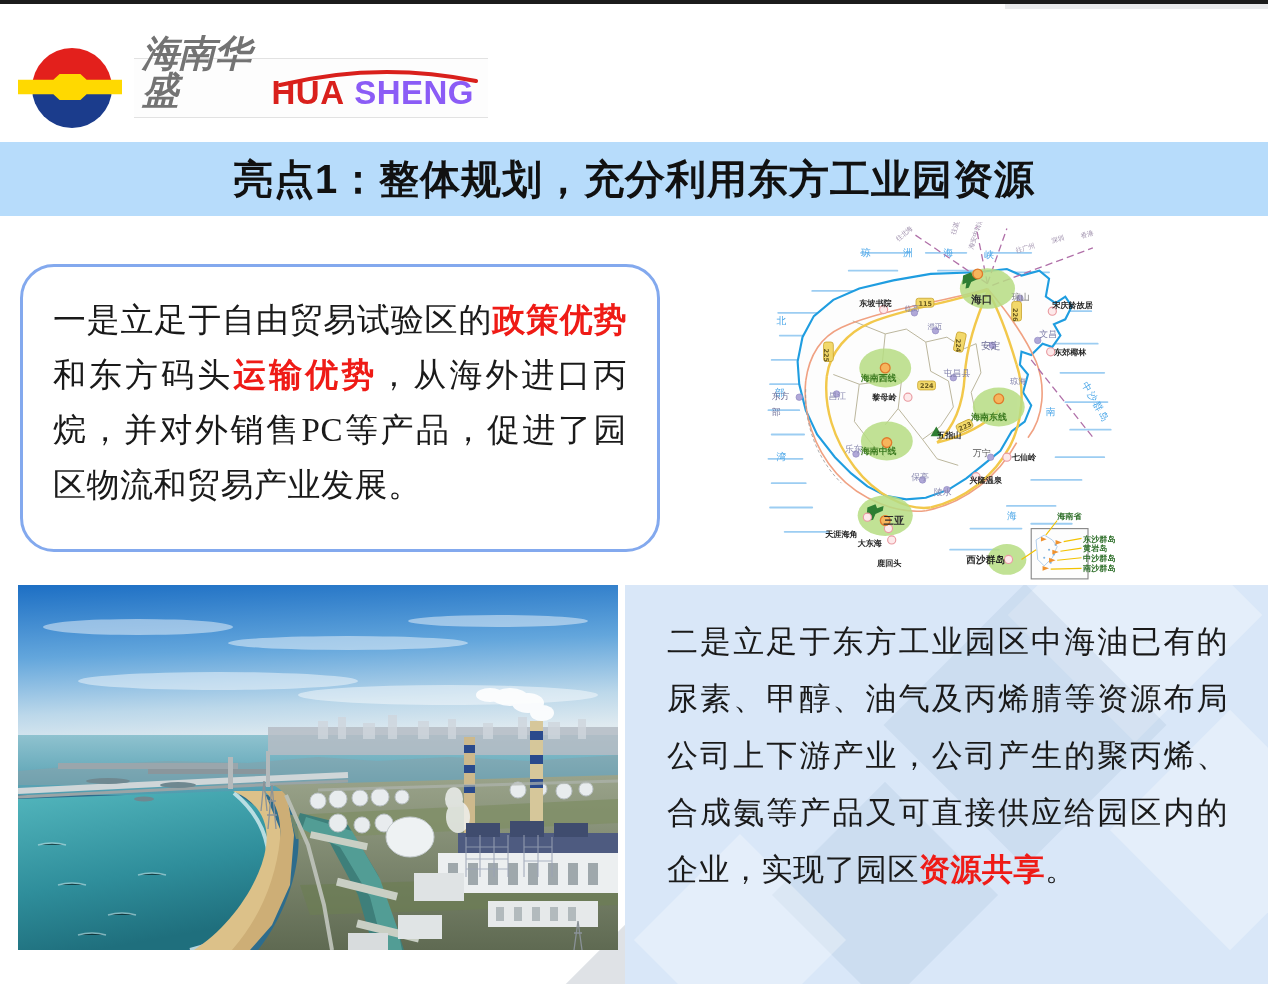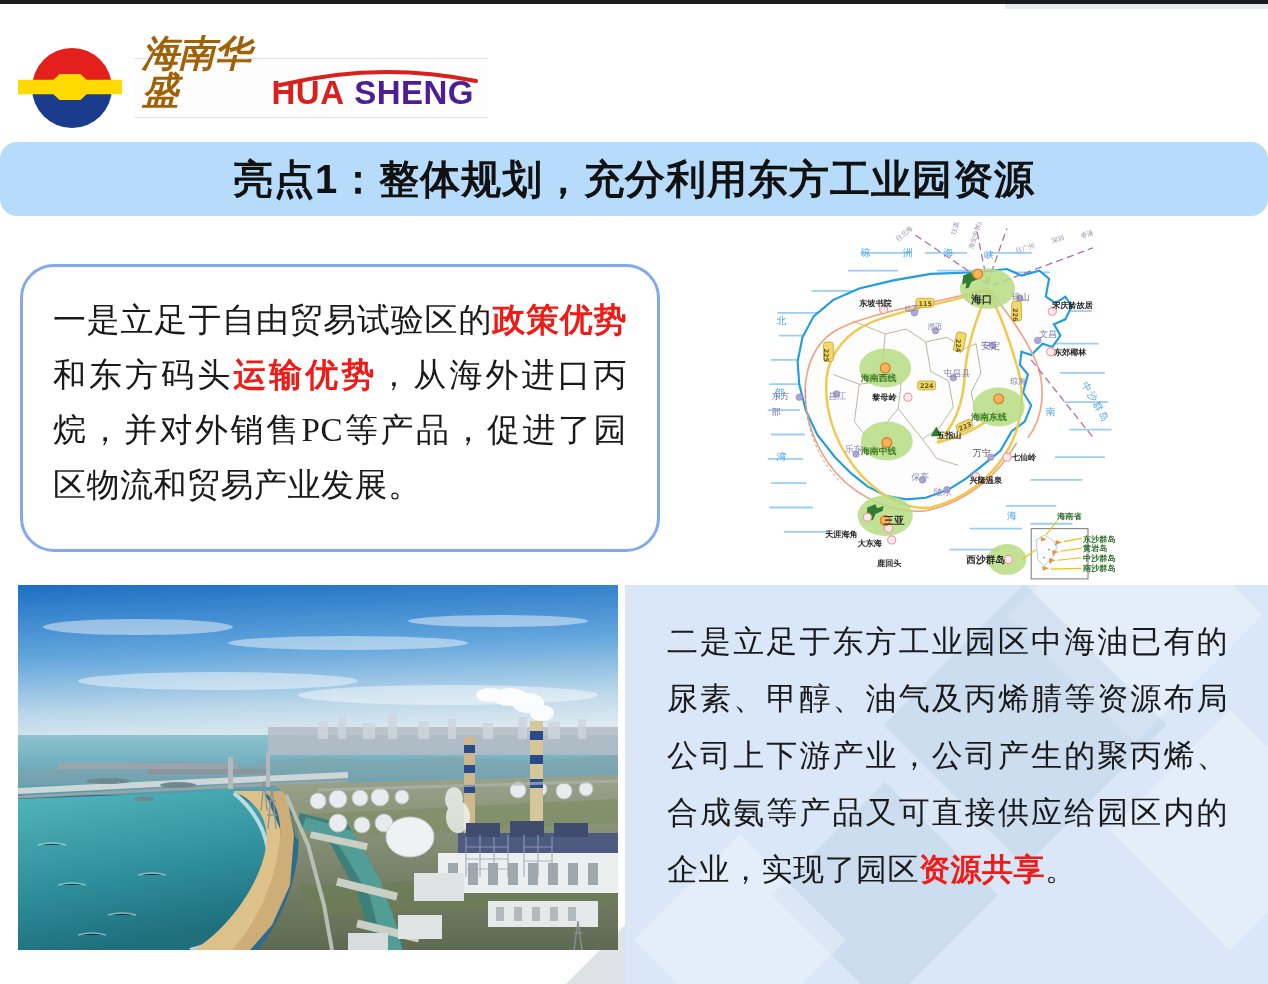--- a/index.html
+++ b/index.html
@@ -32,7 +32,7 @@
      clip-path:polygon(0 22%,34% 22%,40% 0,60% 0,66% 22%,100% 22%,100% 78%,66% 78%,60% 100%,40% 100%,34% 78%,0 78%);}
   .logo-text{margin-left:18px;background:#fdfdfd;border-top:1px solid #e2e2e2;border-bottom:1px solid #e2e2e2;
      padding:6px 14px 8px 8px;display:flex;align-items:flex-end;position:relative;height:60px;box-sizing:border-box;}
-  .logo-cn{font-family:"Liberation Sans","DejaVu Sans",sans-serif;font-weight:bold;font-size:37px;color:#a16207;
+  .logo-cn{font-family:"Liberation Sans","DejaVu Sans",sans-serif;font-weight:bold;font-size:37px;color:#737373;
      letter-spacing:-1px;font-style:italic;line-height:1;}
   .logo-en{font-family:"Liberation Sans","DejaVu Sans",sans-serif;font-weight:bold;font-size:33px;line-height:1;margin-left:2px;letter-spacing:.5px;}
   .logo-en .r{color:#d9201c;margin-top:16px;}

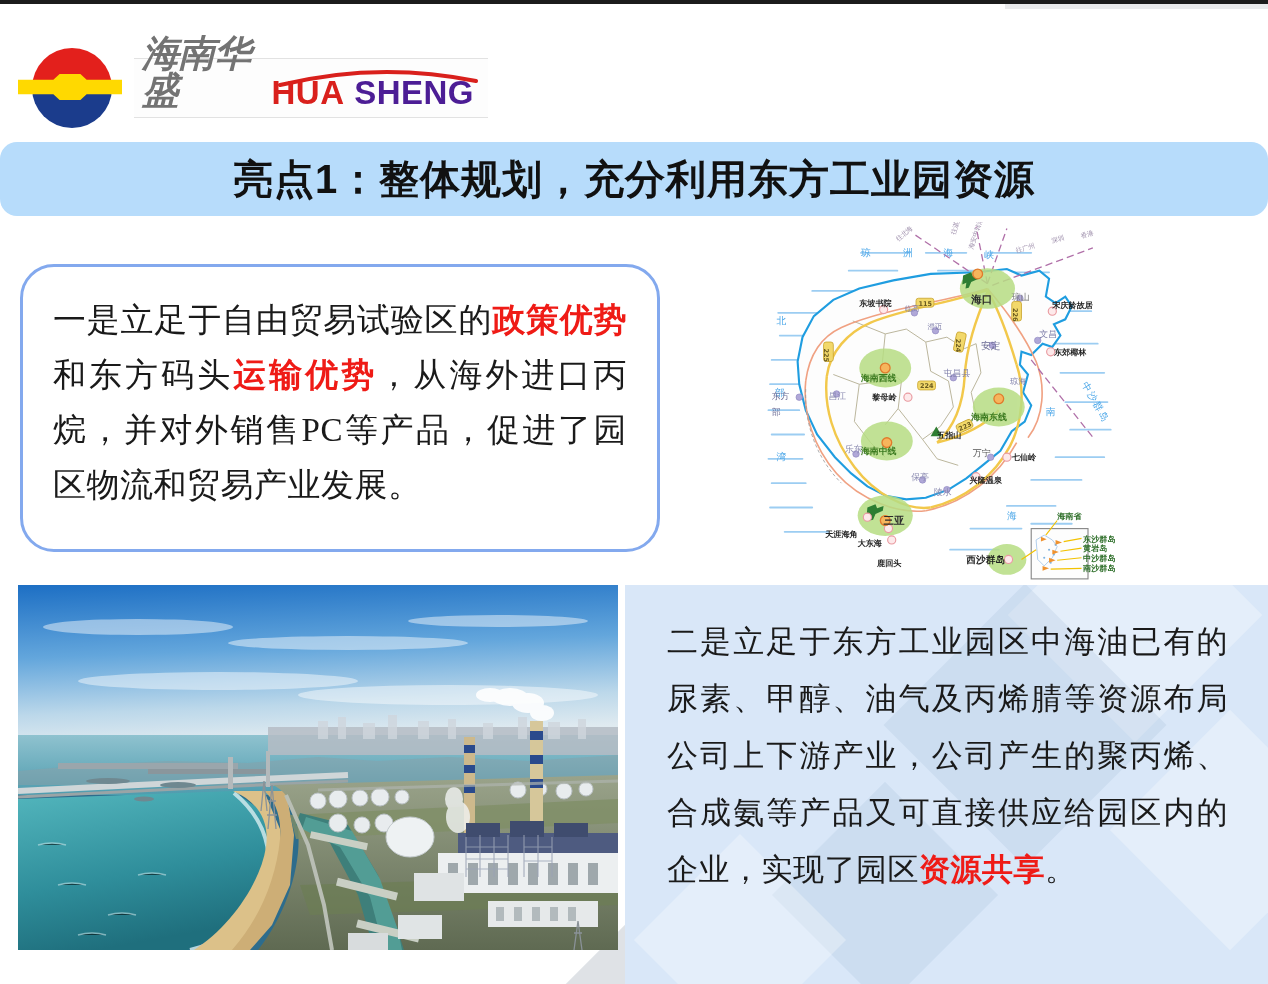--- a/index.html
+++ b/index.html
@@ -36,7 +36,7 @@
      letter-spacing:-1px;font-style:italic;line-height:1;}
   .logo-en{font-family:"Liberation Sans","DejaVu Sans",sans-serif;font-weight:bold;font-size:33px;line-height:1;margin-left:2px;letter-spacing:.5px;}
   .logo-en .r{color:#d9201c;margin-top:16px;}
-  .logo-en .b{color:#4c1d95;text-align:right;}
+  .logo-en .b{color:#8b5cf6;text-align:right;}
   .logo-arc{position:absolute;right:10px;top:6px;width:200px;height:22px;overflow:hidden;}
   .logo-arc svg{display:block;}
 

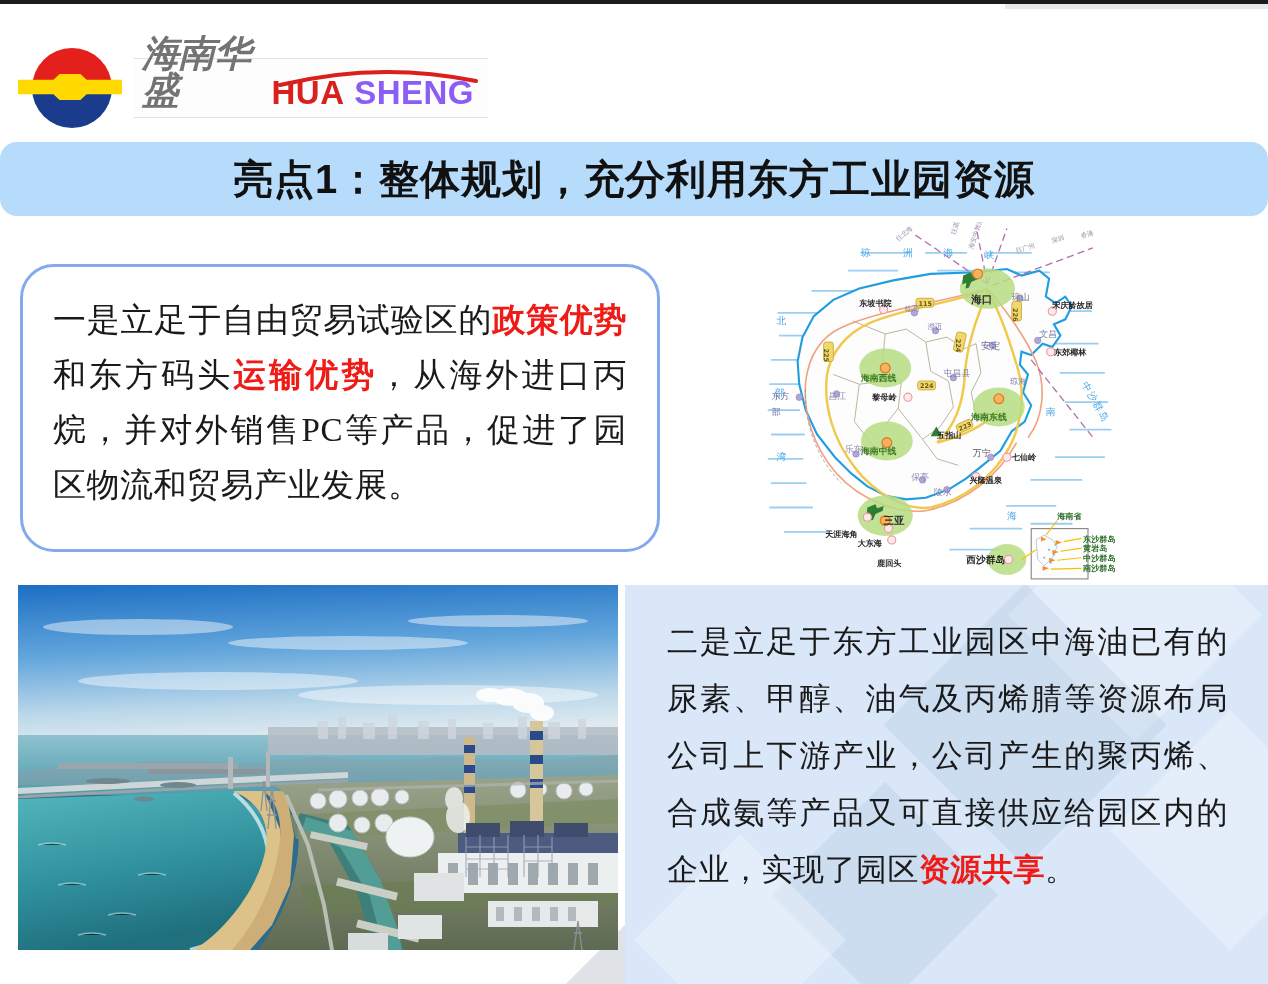--- a/index.html
+++ b/index.html
@@ -42,7 +42,7 @@
 
   
   .title-banner{position:absolute;left:0;top:142px;width:1268px;height:74px;background:#b7dcfb;z-index:3;
-     display:flex;align-items:center;justify-content:center;border-radius:17px;}
+     display:flex;align-items:center;justify-content:center;}
   .title-text{font-family:"Liberation Sans","DejaVu Sans",sans-serif;font-weight:bold;font-size:40px;color:#111;
      letter-spacing:1px;white-space:nowrap;}
 

